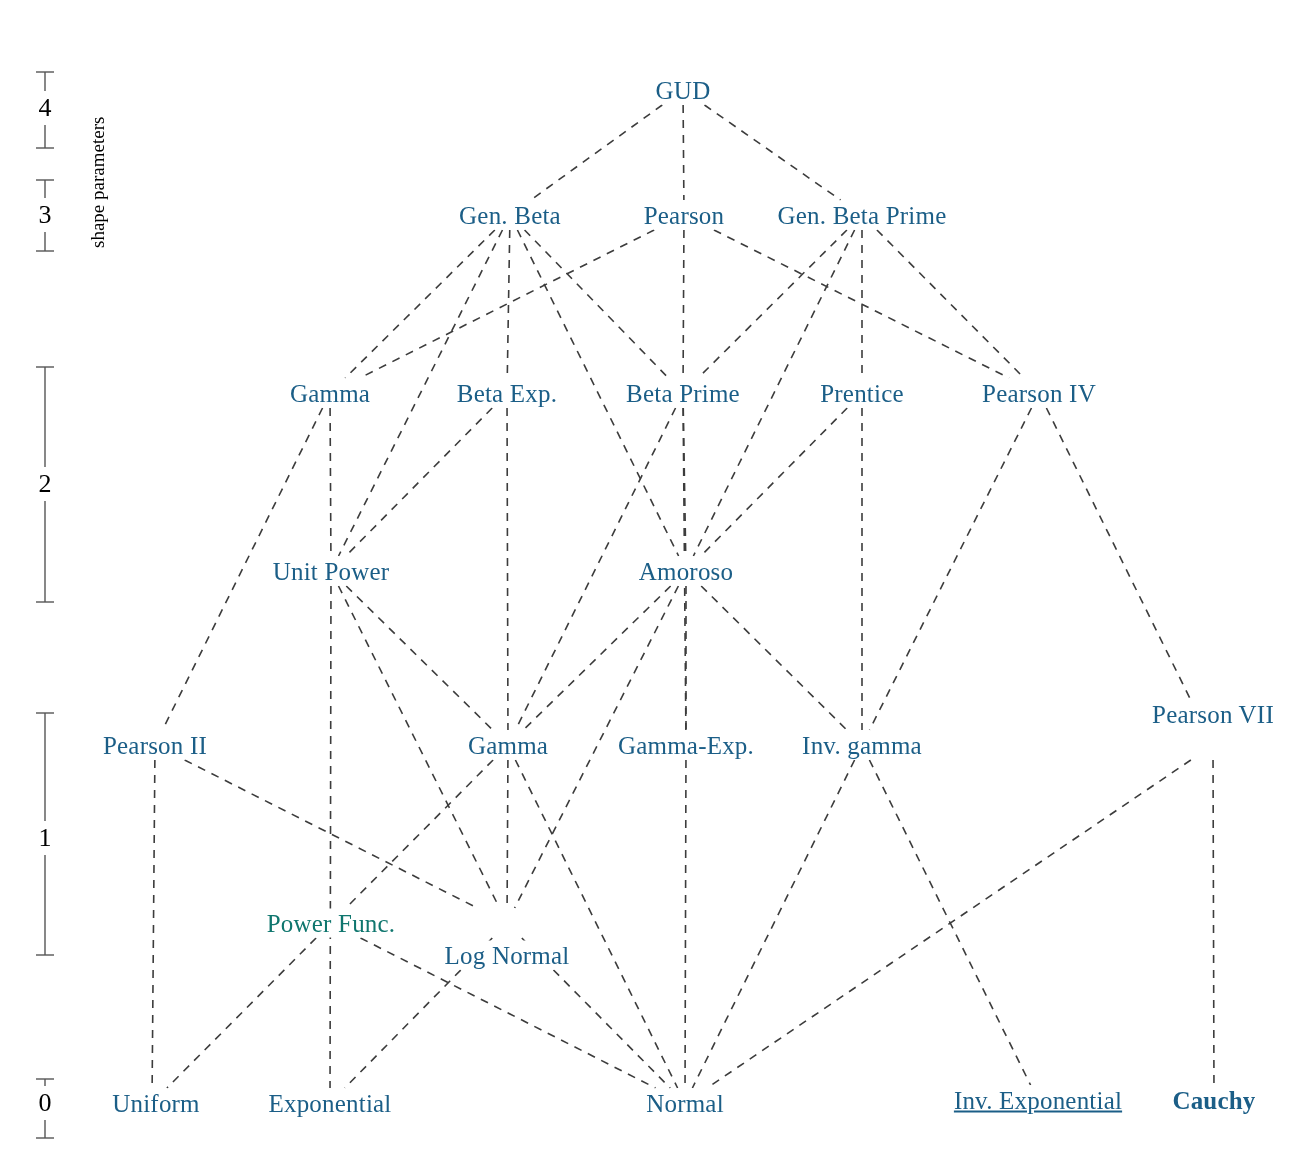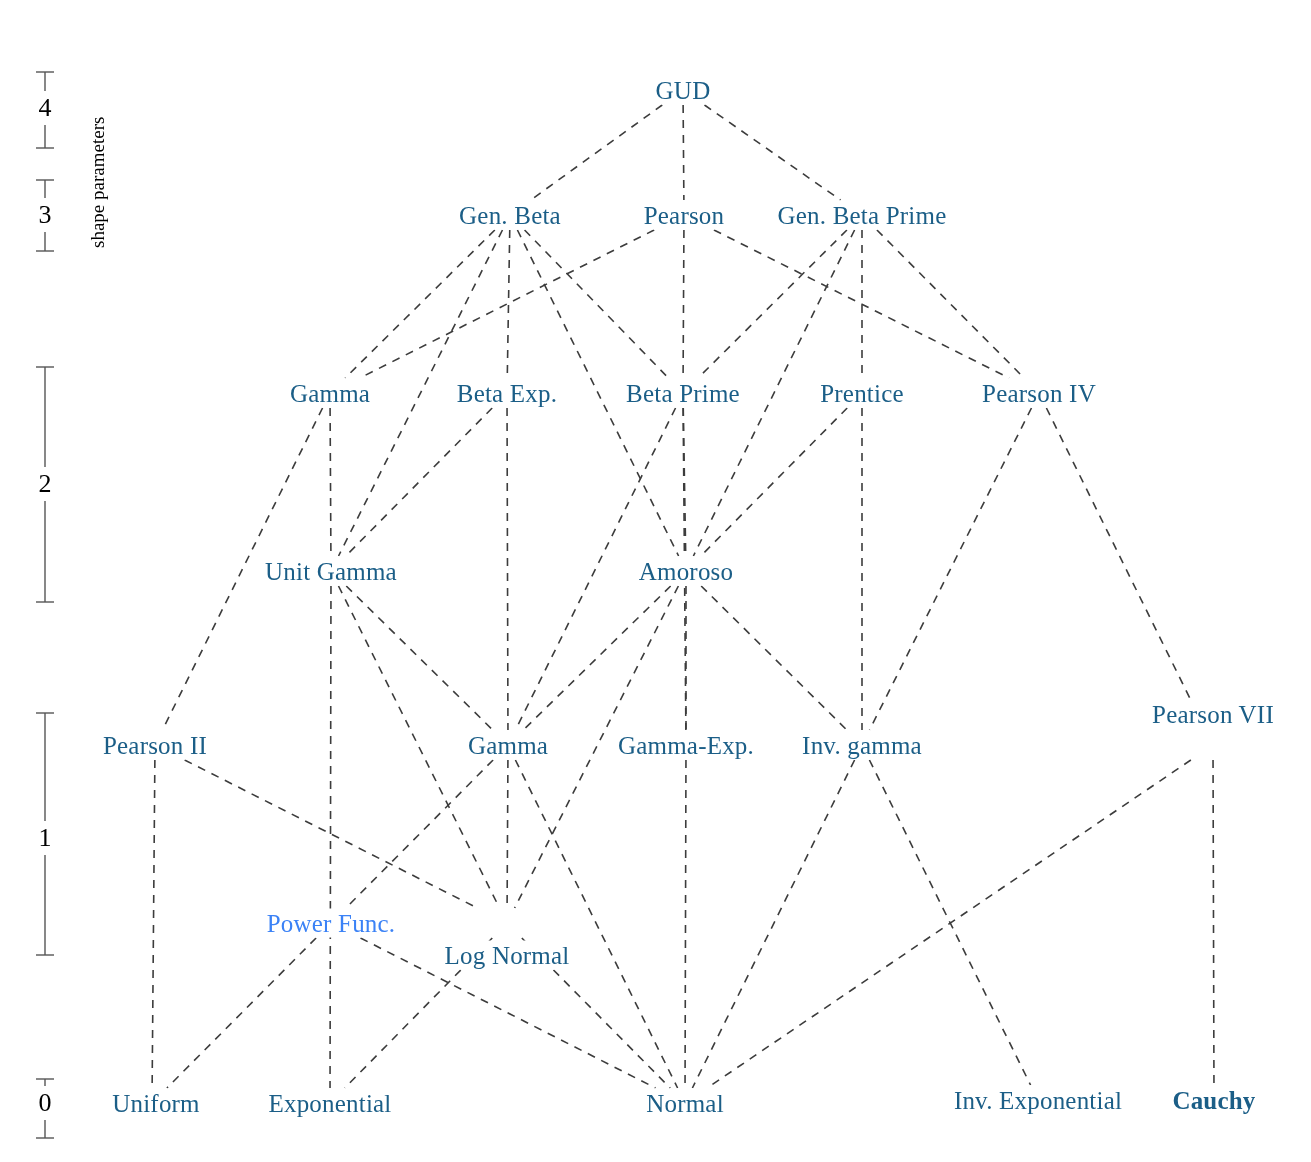--- a/index.html
+++ b/index.html
@@ -142,7 +142,7 @@
       <div class="node-label" style="left: 683px; top: 393px; color: rgb(27, 94, 135);">Beta Prime</div>
       <div class="node-label" style="left: 862px; top: 393px; color: rgb(27, 94, 135);">Prentice</div>
       <div class="node-label" style="left: 1039px; top: 393px; color: rgb(27, 94, 135);">Pearson IV</div>
-      <div class="node-label" style="left: 331px; top: 571px; color: rgb(27, 94, 135);">Unit Gamma</div>
+      <div class="node-label" style="left: 331px; top: 571px; color: rgb(27, 94, 135);">Unit Power</div>
       <div class="node-label" style="left: 686px; top: 571px; color: rgb(27, 94, 135);">Amoroso</div>
       <div class="node-label" style="left: 155px; top: 745px; color: rgb(27, 94, 135);">Pearson II</div>
       <div class="node-label" style="left: 508px; top: 745px; color: rgb(27, 94, 135);">Gamma</div>

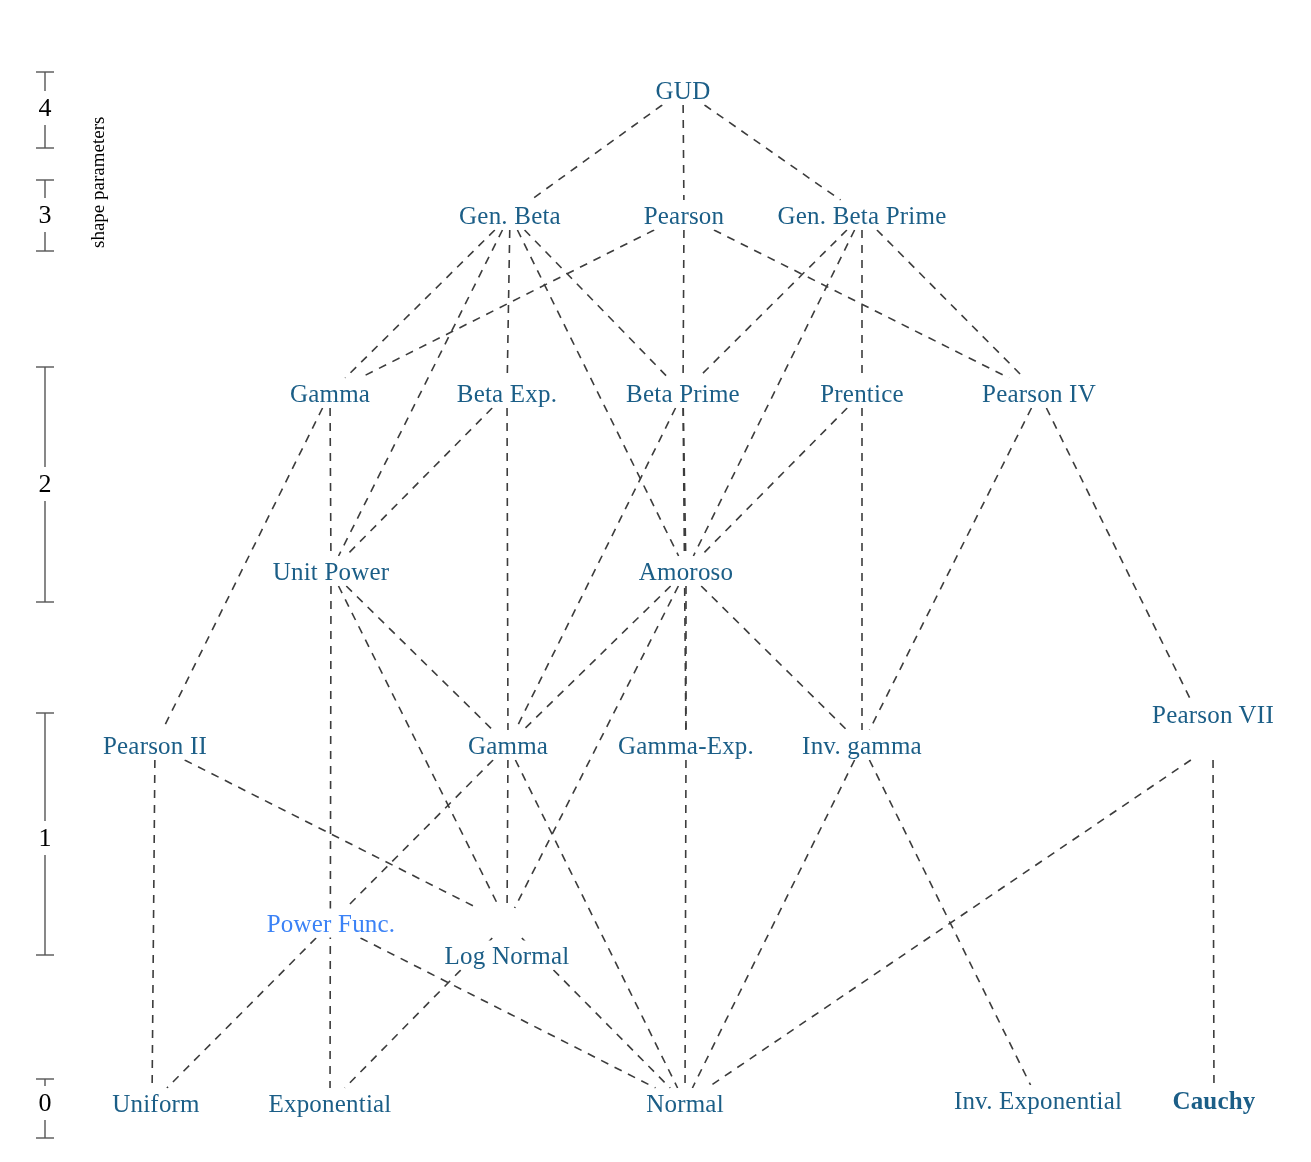--- a/index.html
+++ b/index.html
@@ -149,7 +149,7 @@
       <div class="node-label" style="left: 686px; top: 745px; color: rgb(27, 94, 135);">Gamma-Exp.</div>
       <div class="node-label" style="left: 862px; top: 745px; color: rgb(27, 94, 135);">Inv. gamma</div>
       <div class="node-label" style="left: 1213px; top: 714px; color: rgb(27, 94, 135);">Pearson VII</div>
-      <div class="node-label" style="left: 331px; top: 923px; color: #3b82f6;">Power Func.</div>
+      <div class="node-label" style="left: 331px; top: 923px; color: #0f766e;">Power Func.</div>
       <div class="node-label" style="left: 507px; top: 923px; color: rgb(27, 94, 135); margin-top: 32px;">Log Normal</div>
       <div class="node-label" style="left: 156px; top: 1103px; color: rgb(27, 94, 135);">Uniform</div>
       <div class="node-label" style="left: 330px; top: 1103px; color: rgb(27, 94, 135);">Exponential</div>

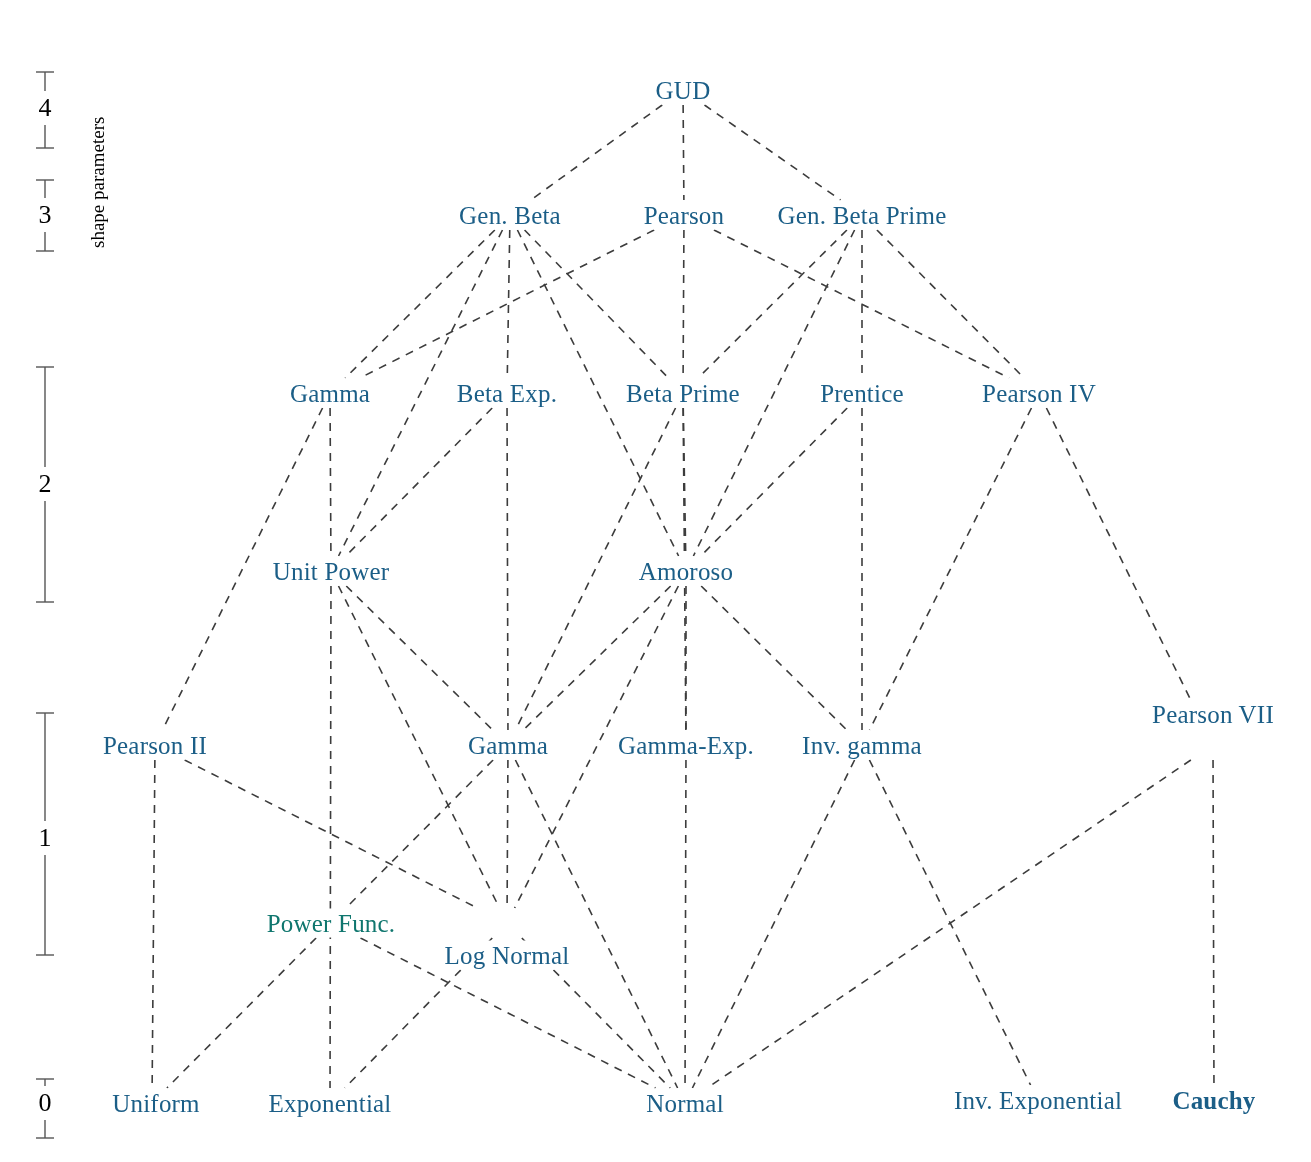--- a/index.html
+++ b/index.html
@@ -154,7 +154,7 @@
       <div class="node-label" style="left: 156px; top: 1103px; color: rgb(27, 94, 135);">Uniform</div>
       <div class="node-label" style="left: 330px; top: 1103px; color: rgb(27, 94, 135);">Exponential</div>
       <div class="node-label" style="left: 685px; top: 1103px; color: rgb(27, 94, 135);">Normal</div>
-      <div class="node-label" style="left: 1038px; top: 1100px; color: rgb(27, 94, 135);">Inv. Exponential</div>
+      <div class="node-label" style="left: 1038px; top: 1100px; color: rgb(27, 94, 135); text-decoration: underline;">Inv. Exponential</div>
       <div class="node-label" style="left: 1214px; top: 1100px; color: rgb(27, 94, 135); font-weight: bold;">Cauchy</div>
     </div>
 

